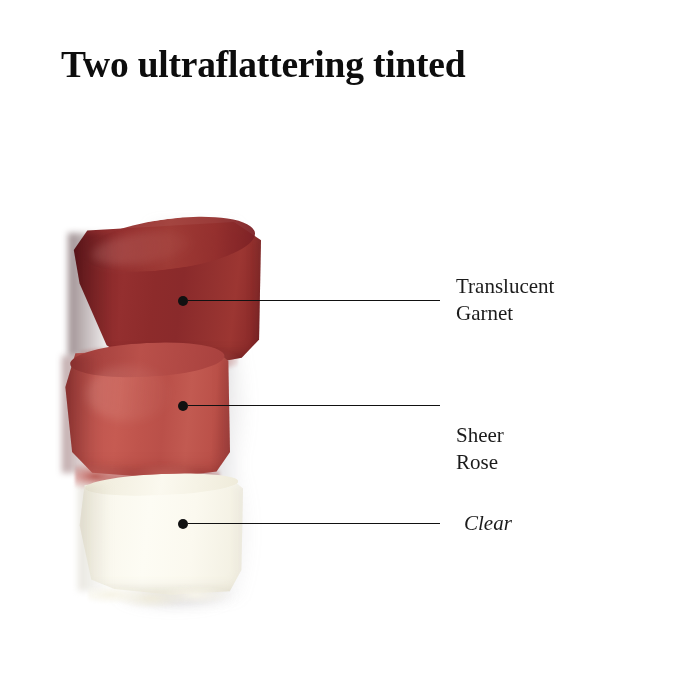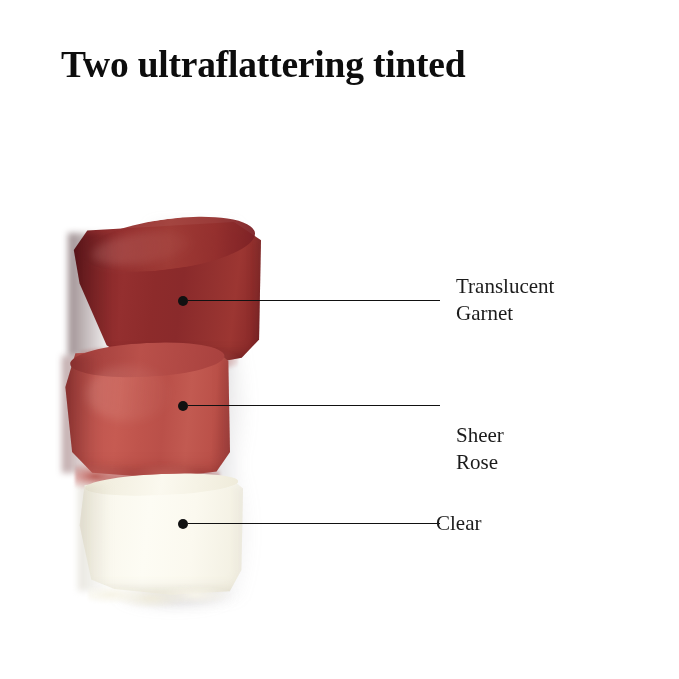--- a/index.html
+++ b/index.html
@@ -284,7 +284,7 @@
   
   .c-clear .dot    { left: 178px; top: 519px; }
   .c-clear .leader { left: 188px; top: 523px; width: 252px; }
-  .c-clear .label  { left: 436px; top: 510px; }
+  .c-clear .label  { left: 464px; top: 510px; font-style: italic; }
 </style>
 </head>
 <body>

